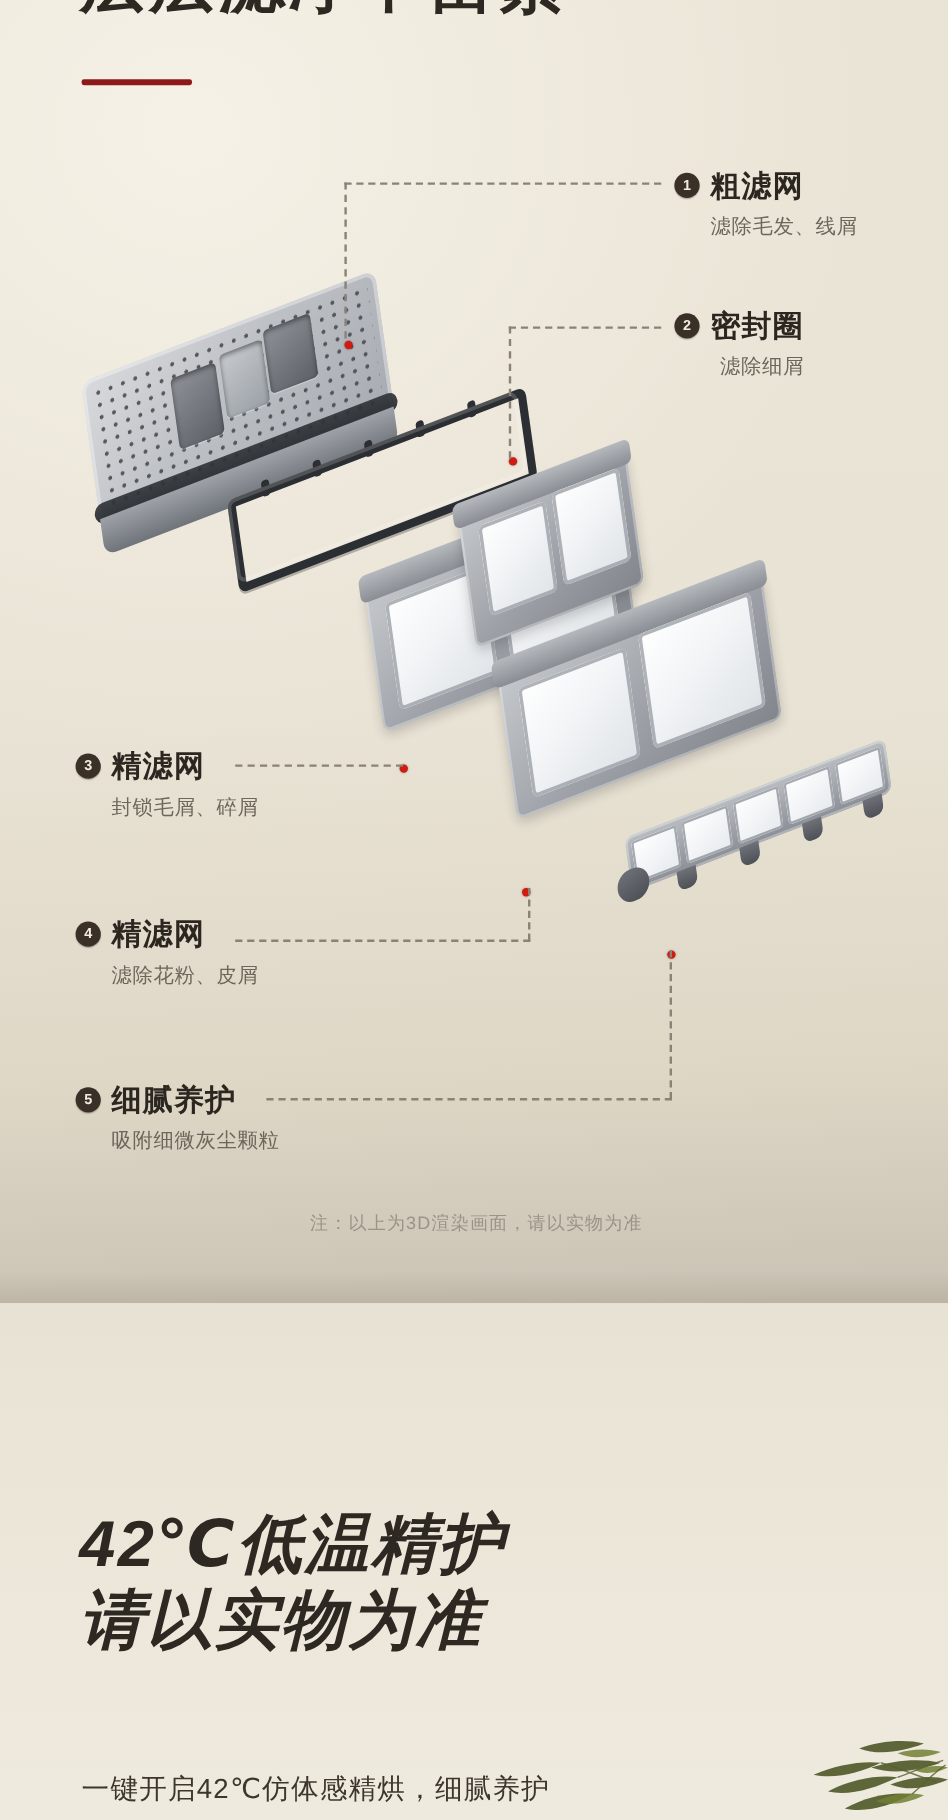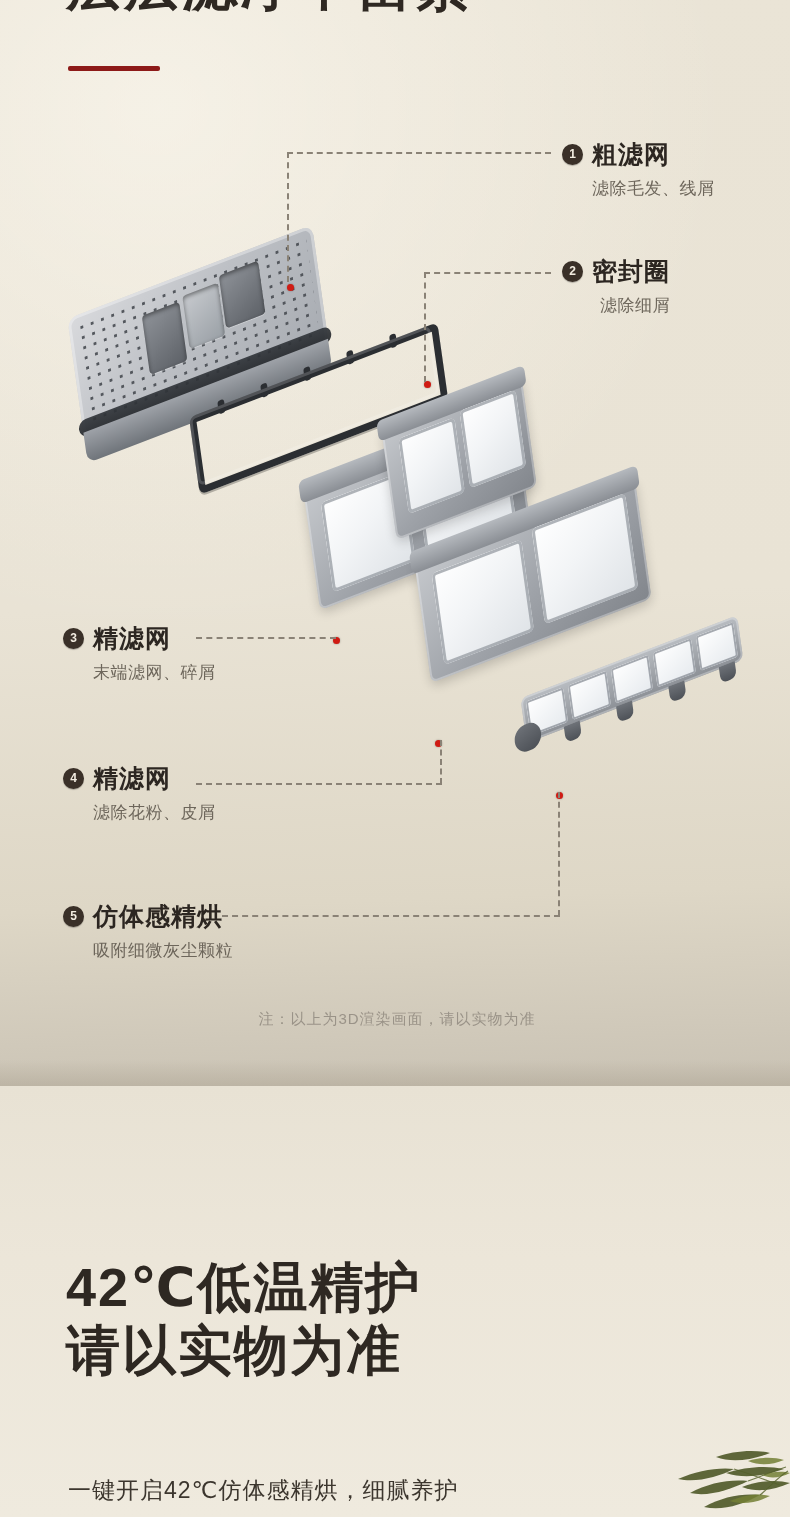--- a/index.html
+++ b/index.html
@@ -282,7 +282,7 @@
         <div class="badge">3</div>
         <div class="ltitle">精滤网</div>
       </div>
-      <div class="ldesc">末端滤网、碎屑</div>
+      <div class="ldesc">封锁毛屑、碎屑</div>
     </div>
 
     <div class="label left" style="left:63px;top:762px;">

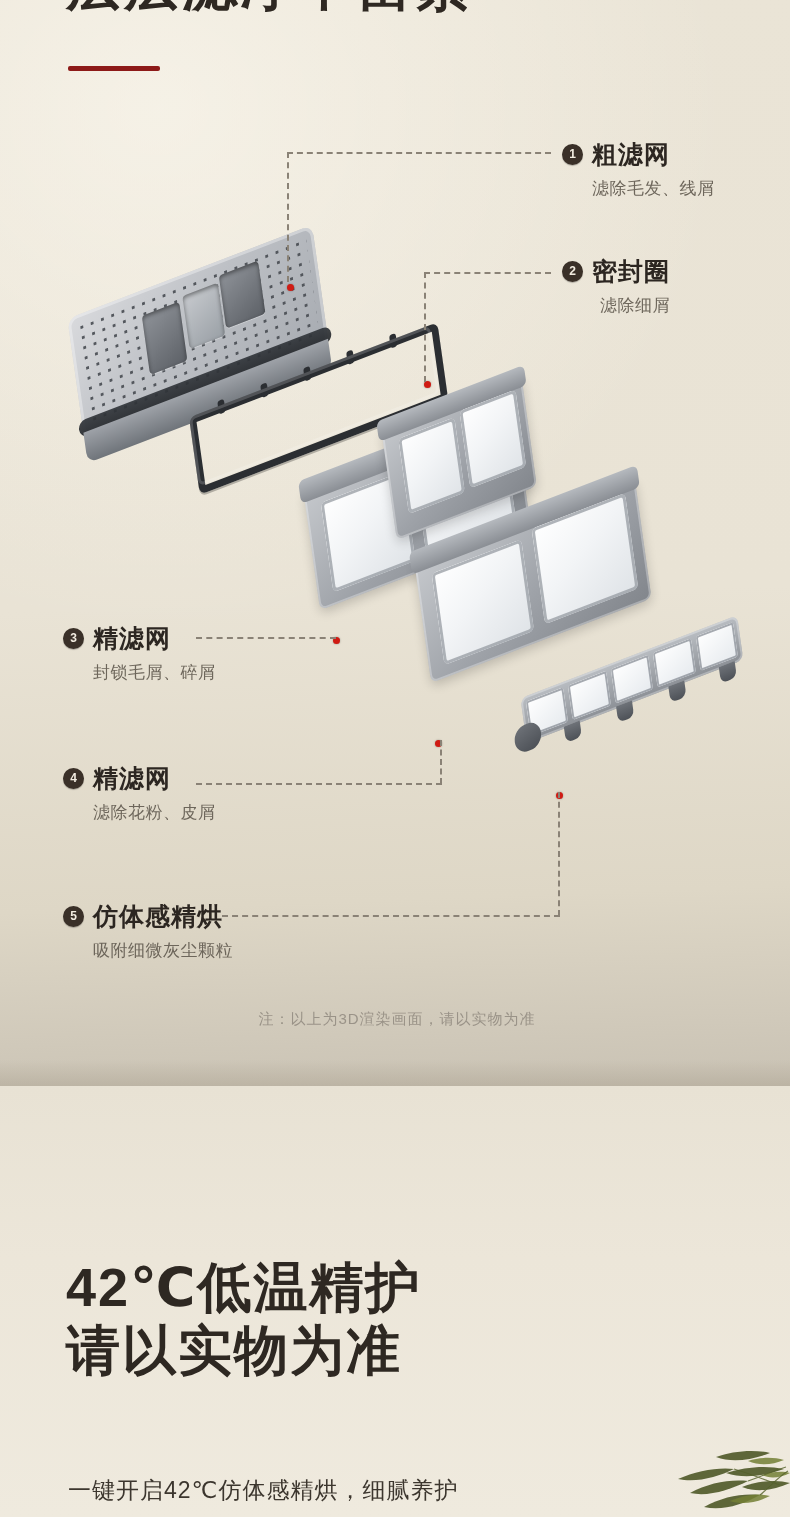--- a/index.html
+++ b/index.html
@@ -296,7 +296,7 @@
     <div class="label left" style="left:63px;top:900px;">
       <div class="row">
         <div class="badge">5</div>
-        <div class="ltitle">仿体感精烘</div>
+        <div class="ltitle">细腻养护</div>
       </div>
       <div class="ldesc">吸附细微灰尘颗粒</div>
     </div>

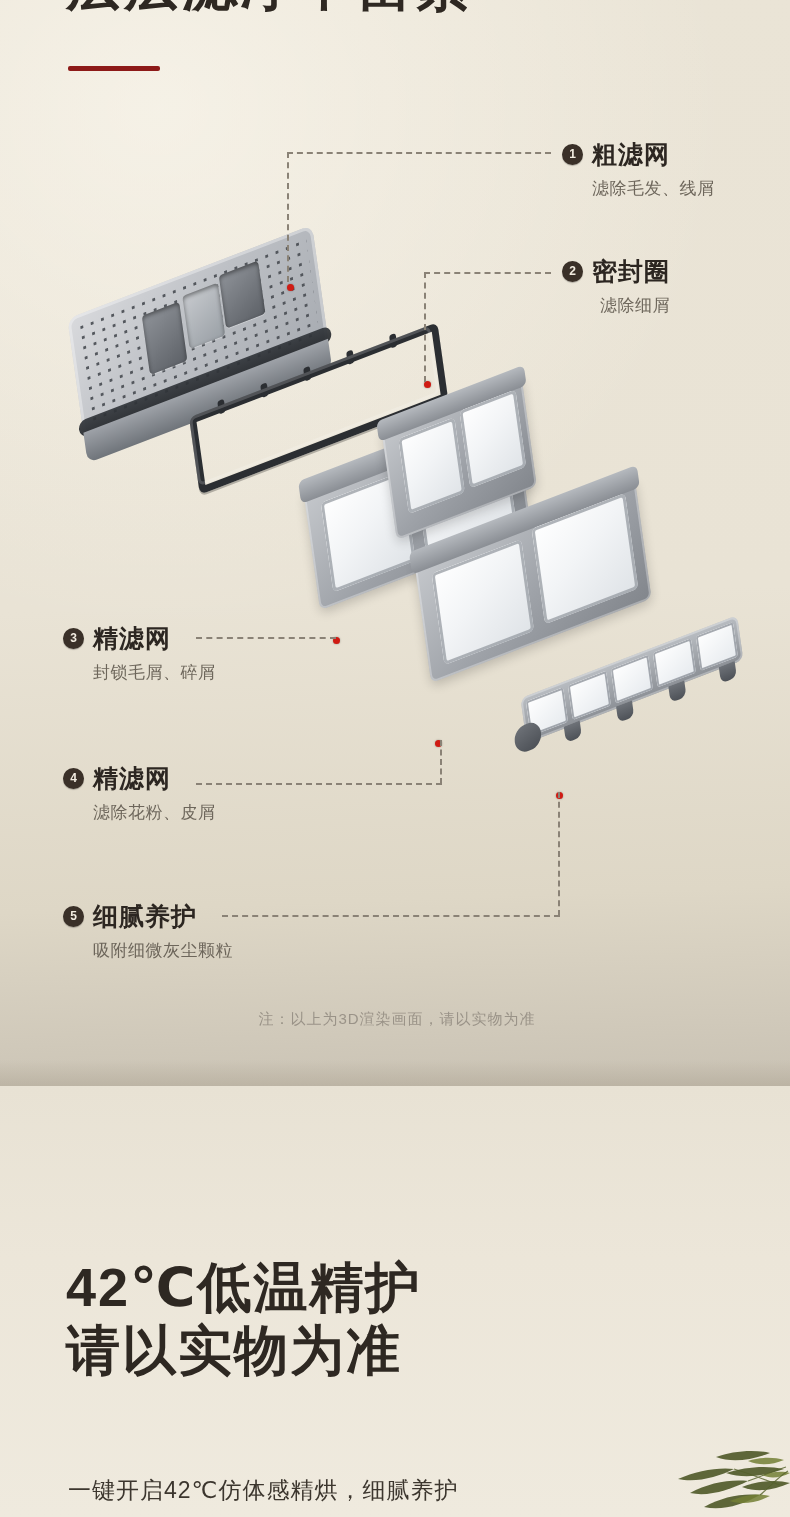--- a/index.html
+++ b/index.html
@@ -162,6 +162,7 @@
     position:absolute;left:66px;top:1256px;
     font-size:54px;line-height:63px;font-weight:bold;color:#2e2822;letter-spacing:2px;
     white-space:nowrap;
+    font-style:italic;
   }
   .h2 .l2{display:block;}
   .body-copy{

